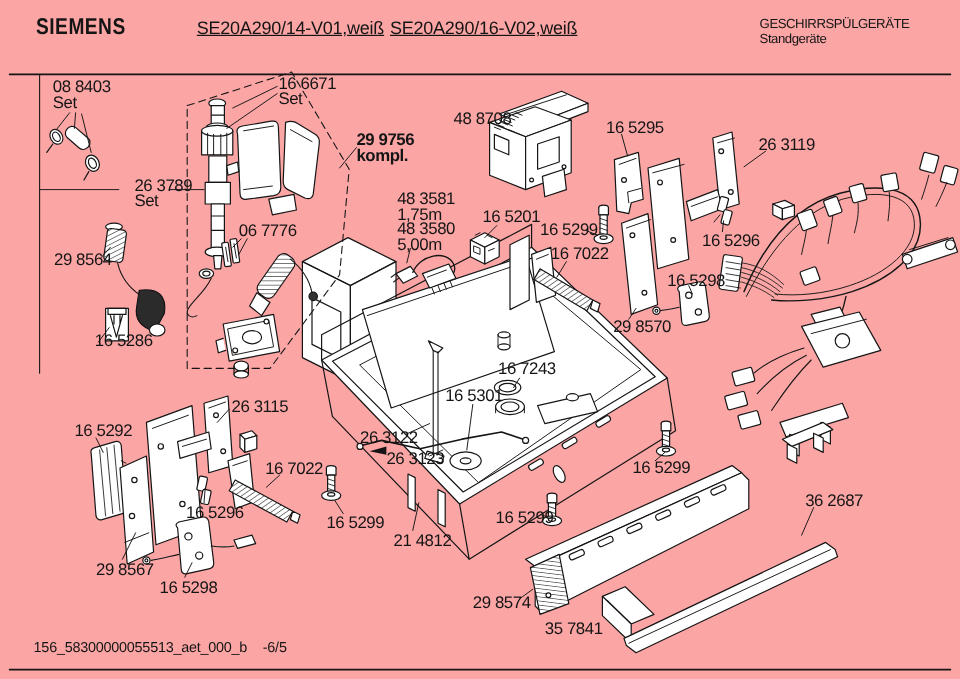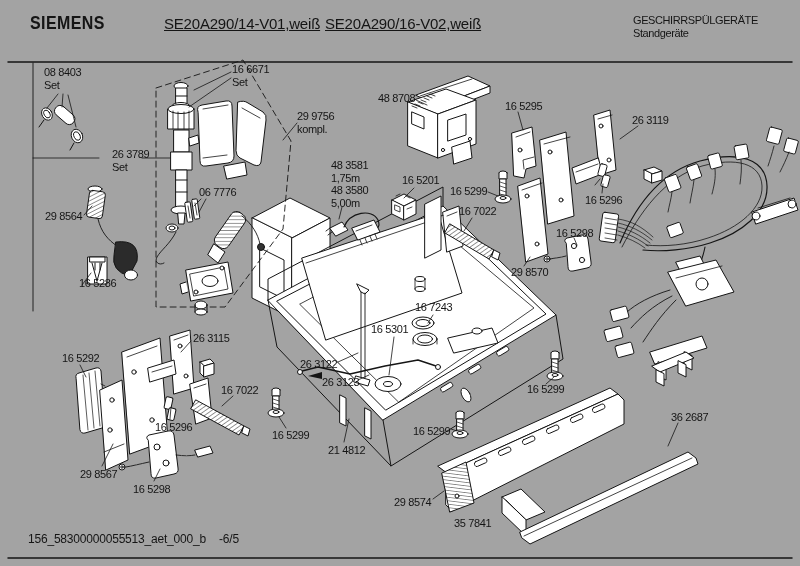--- a/index.html
+++ b/index.html
@@ -3,7 +3,7 @@
 <meta charset="utf-8">
 <style>
   html,body{margin:0;padding:0;background:#e8e8e8;}
-  .page{position:relative;width:800px;height:566px;background:#a3a3a3;overflow:hidden;
+  .page{position:relative;width:800px;height:566px;background:#fca5a5;overflow:hidden;
         font-family:"Liberation Sans",sans-serif;color:#151515;}
   .hdr-brand{position:absolute;left:30px;top:12px;font-size:19px;font-weight:bold;
              letter-spacing:.5px;transform:scaleX(.84);transform-origin:left top;}

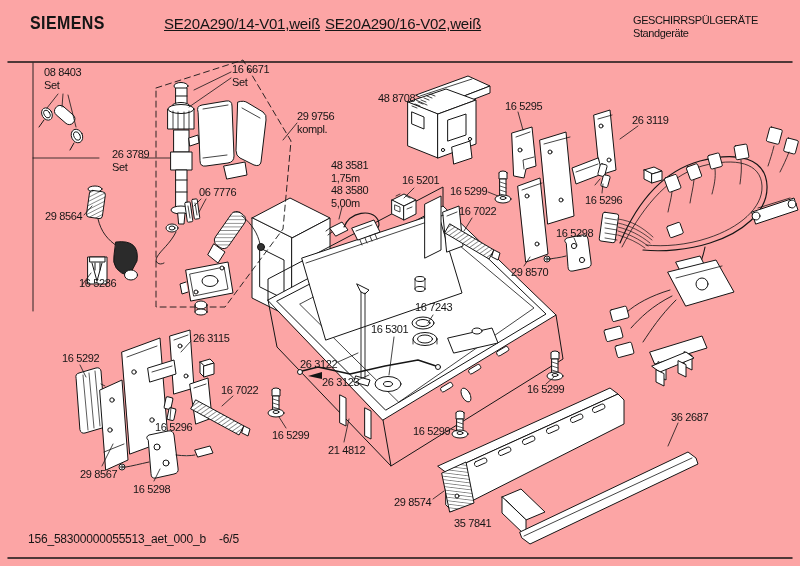--- a/index.html
+++ b/index.html
@@ -10,7 +10,7 @@
   .hdr-model{position:absolute;top:15px;font-size:15px;letter-spacing:-.2px;text-decoration:underline;}
   .hdr-right{position:absolute;left:633px;top:14px;font-size:11px;line-height:12.5px;
              letter-spacing:-.4px;white-space:pre-line;}
-  .pl{position:absolute;font-size:11px;line-height:12.5px;letter-spacing:-.35px;
+  .pl{position:absolute;font-size:14px;line-height:12.5px;letter-spacing:-.35px;
       white-space:pre-line;color:#151515;}
   .ftr{position:absolute;top:532px;font-size:12px;letter-spacing:-.2px;}
   svg{position:absolute;left:0;top:0;}

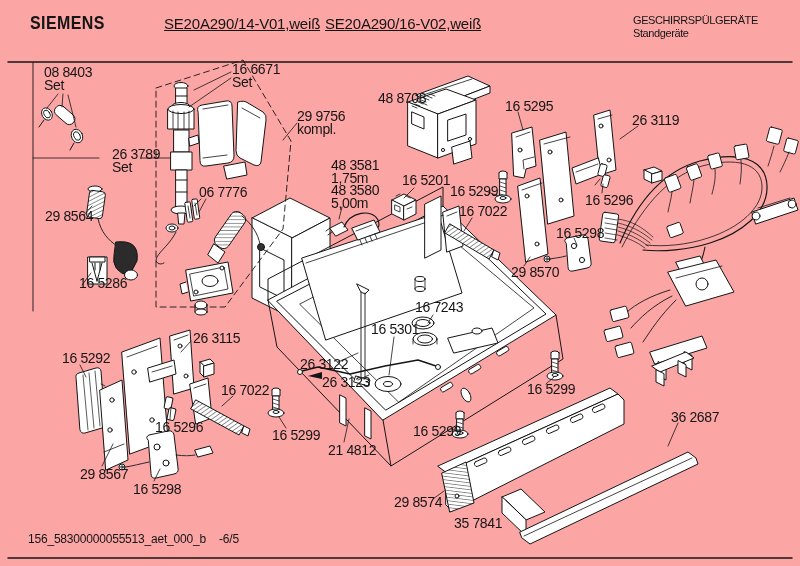--- a/index.html
+++ b/index.html
@@ -481,7 +481,7 @@
 Set</div>
   <div class="pl" style="left:232px;top:63px;">16 6671
 Set</div>
-  <div class="pl" style="left:297px;top:110px;">29 9756
+  <div class="pl" style="left:297px;top:110px;font-weight:bold;">29 9756
 kompl.</div>
   <div class="pl" style="left:101px;top:148px;margin-left:11px;">26 3789
 Set</div>

